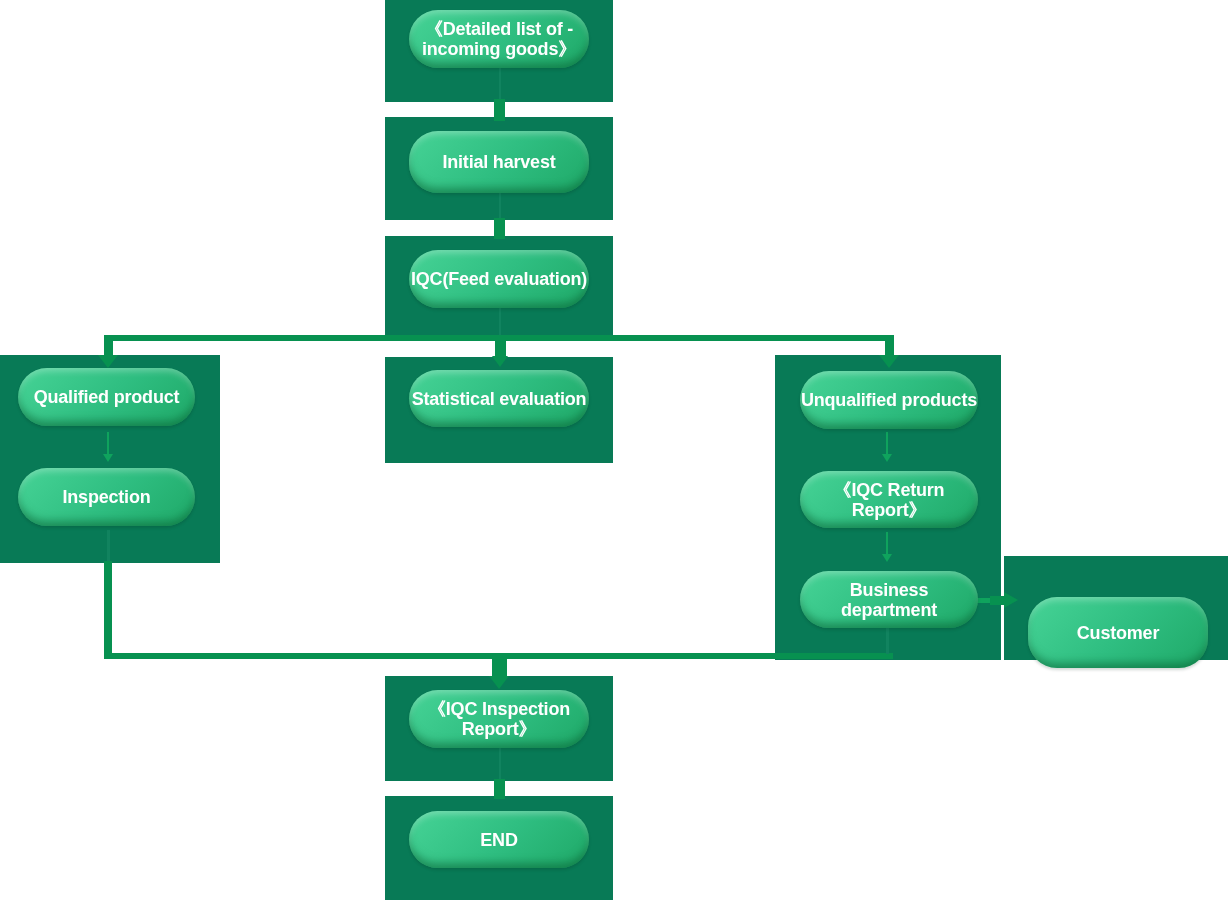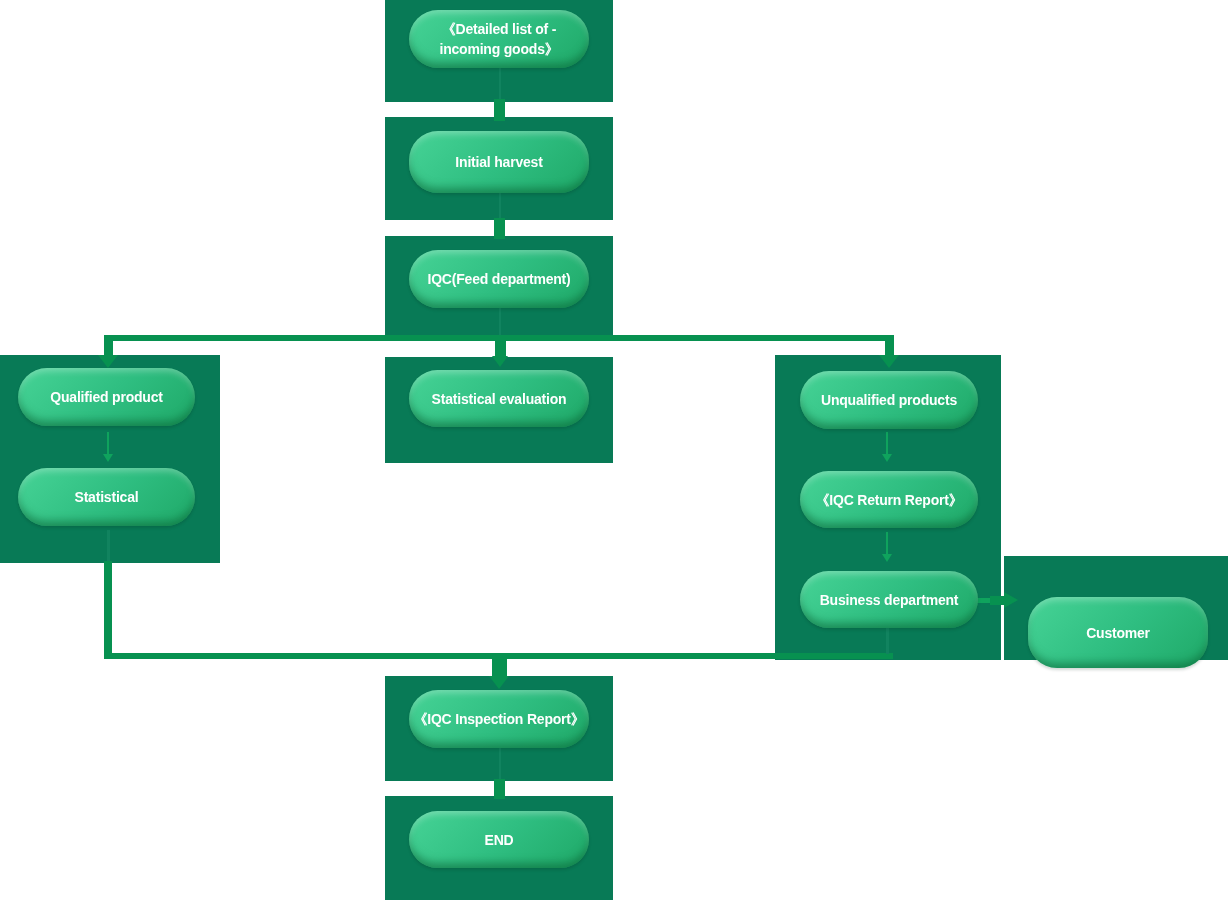--- a/index.html
+++ b/index.html
@@ -30,7 +30,7 @@
   }
   .pill .label {
     color: var(--node-text, #ffffff);
-    font-size: 14px;
+    font-size: 18px;
     font-weight: 700;
     line-height: 20px;
     text-align: center;

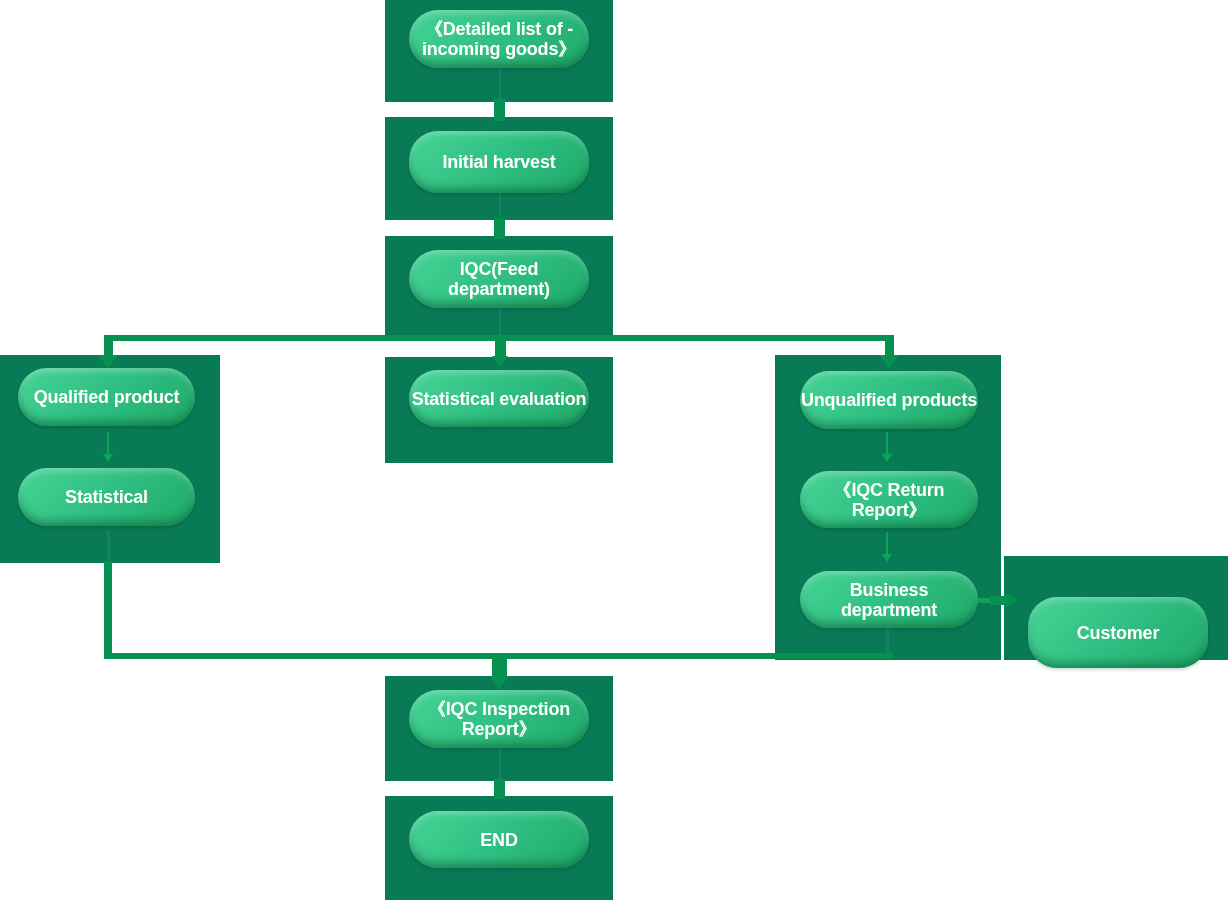--- a/index.html
+++ b/index.html
@@ -120,7 +120,7 @@
     <span class="label">Initial harvest</span>
   </div>
   <div class="pill" style="left:409px;top:250px;width:180px;height:58px;">
-    <span class="label">IQC(Feed department)</span>
+    <span class="label">IQC(Feed evaluation)</span>
   </div>
   <div class="pill" style="left:409px;top:370px;width:180px;height:57px;">
     <span class="label">Statistical evaluation</span>

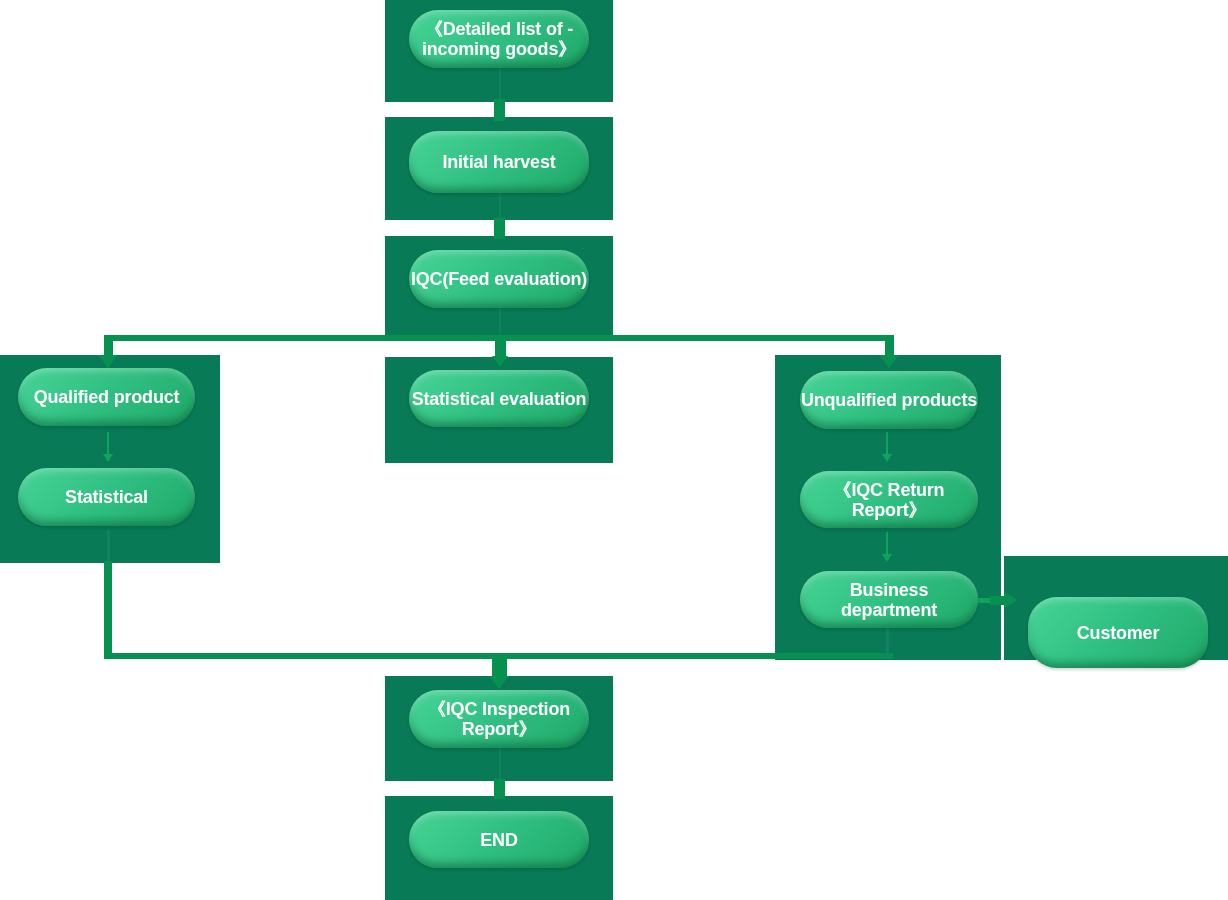--- a/index.html
+++ b/index.html
@@ -129,7 +129,7 @@
     <span class="label">Qualified product</span>
   </div>
   <div class="pill" style="left:18px;top:468px;width:177px;height:58px;">
-    <span class="label">Statistical</span>
+    <span class="label">Inspection</span>
   </div>
   <div class="pill" style="left:800px;top:371px;width:178px;height:58px;">
     <span class="label">Unqualified products</span>

